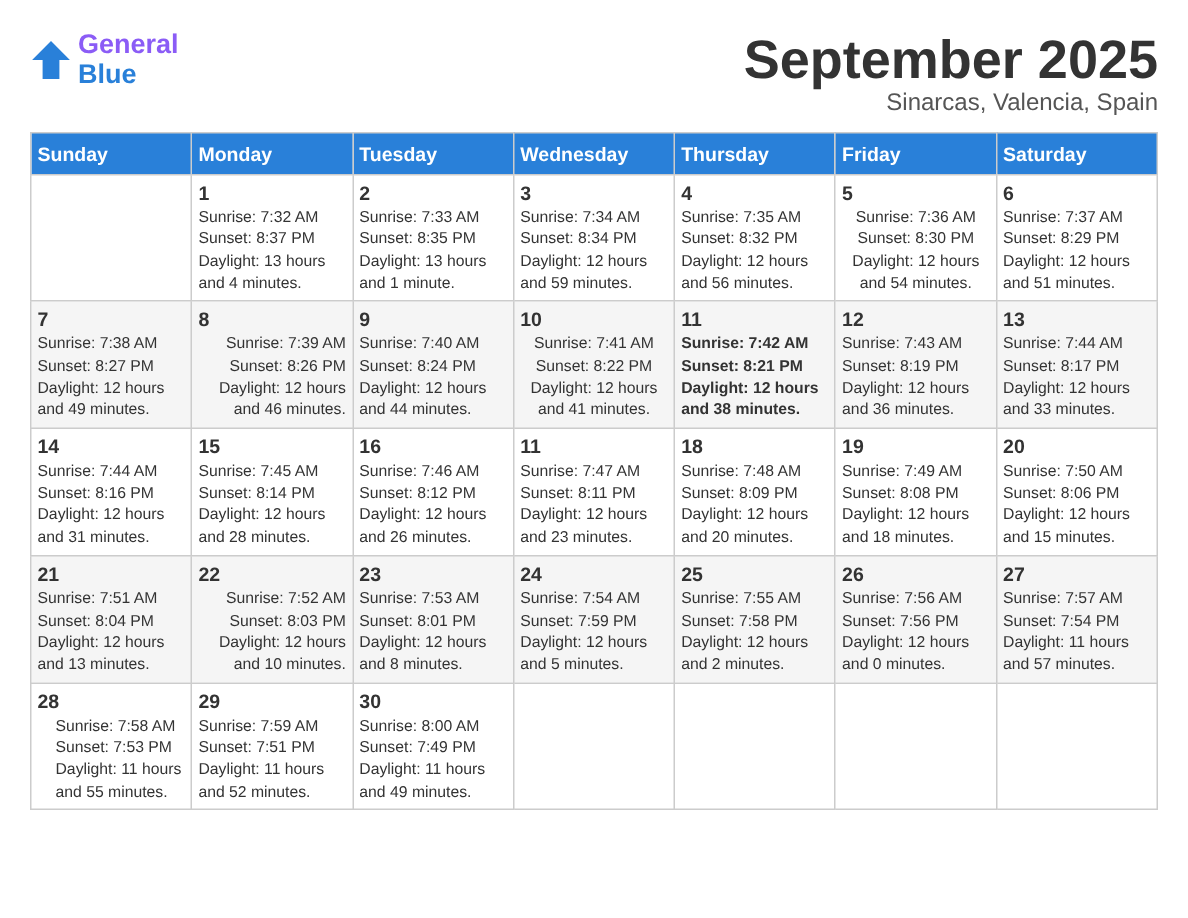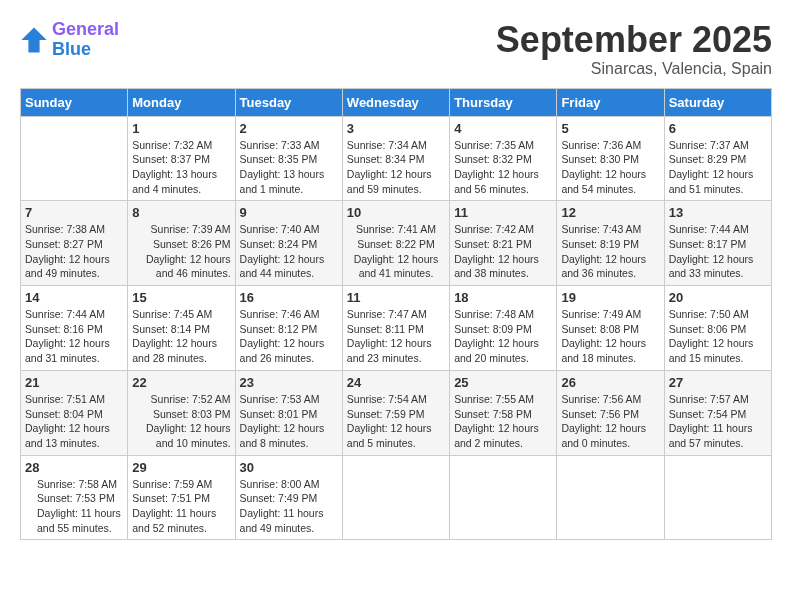--- a/index.html
+++ b/index.html
@@ -154,7 +154,7 @@
         </td>
         <td>
           <span class="day-num">5</span>
-          <div class="cell-info" style="white-space: pre-line;">Sunrise: 7:36 AM
+          <div class="cell-info" style="white-space: pre-line; text-align: center;">Sunrise: 7:36 AM
 Sunset: 8:30 PM
 Daylight: 12 hours
 and 54 minutes.</div>

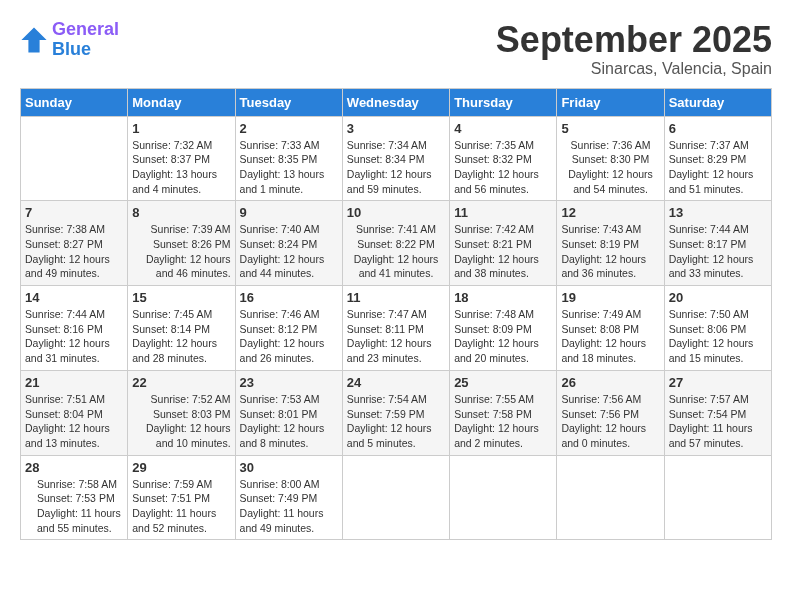--- a/index.html
+++ b/index.html
@@ -198,7 +198,7 @@
         </td>
         <td>
           <span class="day-num">11</span>
-          <div class="cell-info" style="white-space: pre-line;">Sunrise: 7:42 AM
+          <div class="cell-info" style="white-space: pre-line; font-weight: bold;">Sunrise: 7:42 AM
 Sunset: 8:21 PM
 Daylight: 12 hours
 and 38 minutes.</div>

